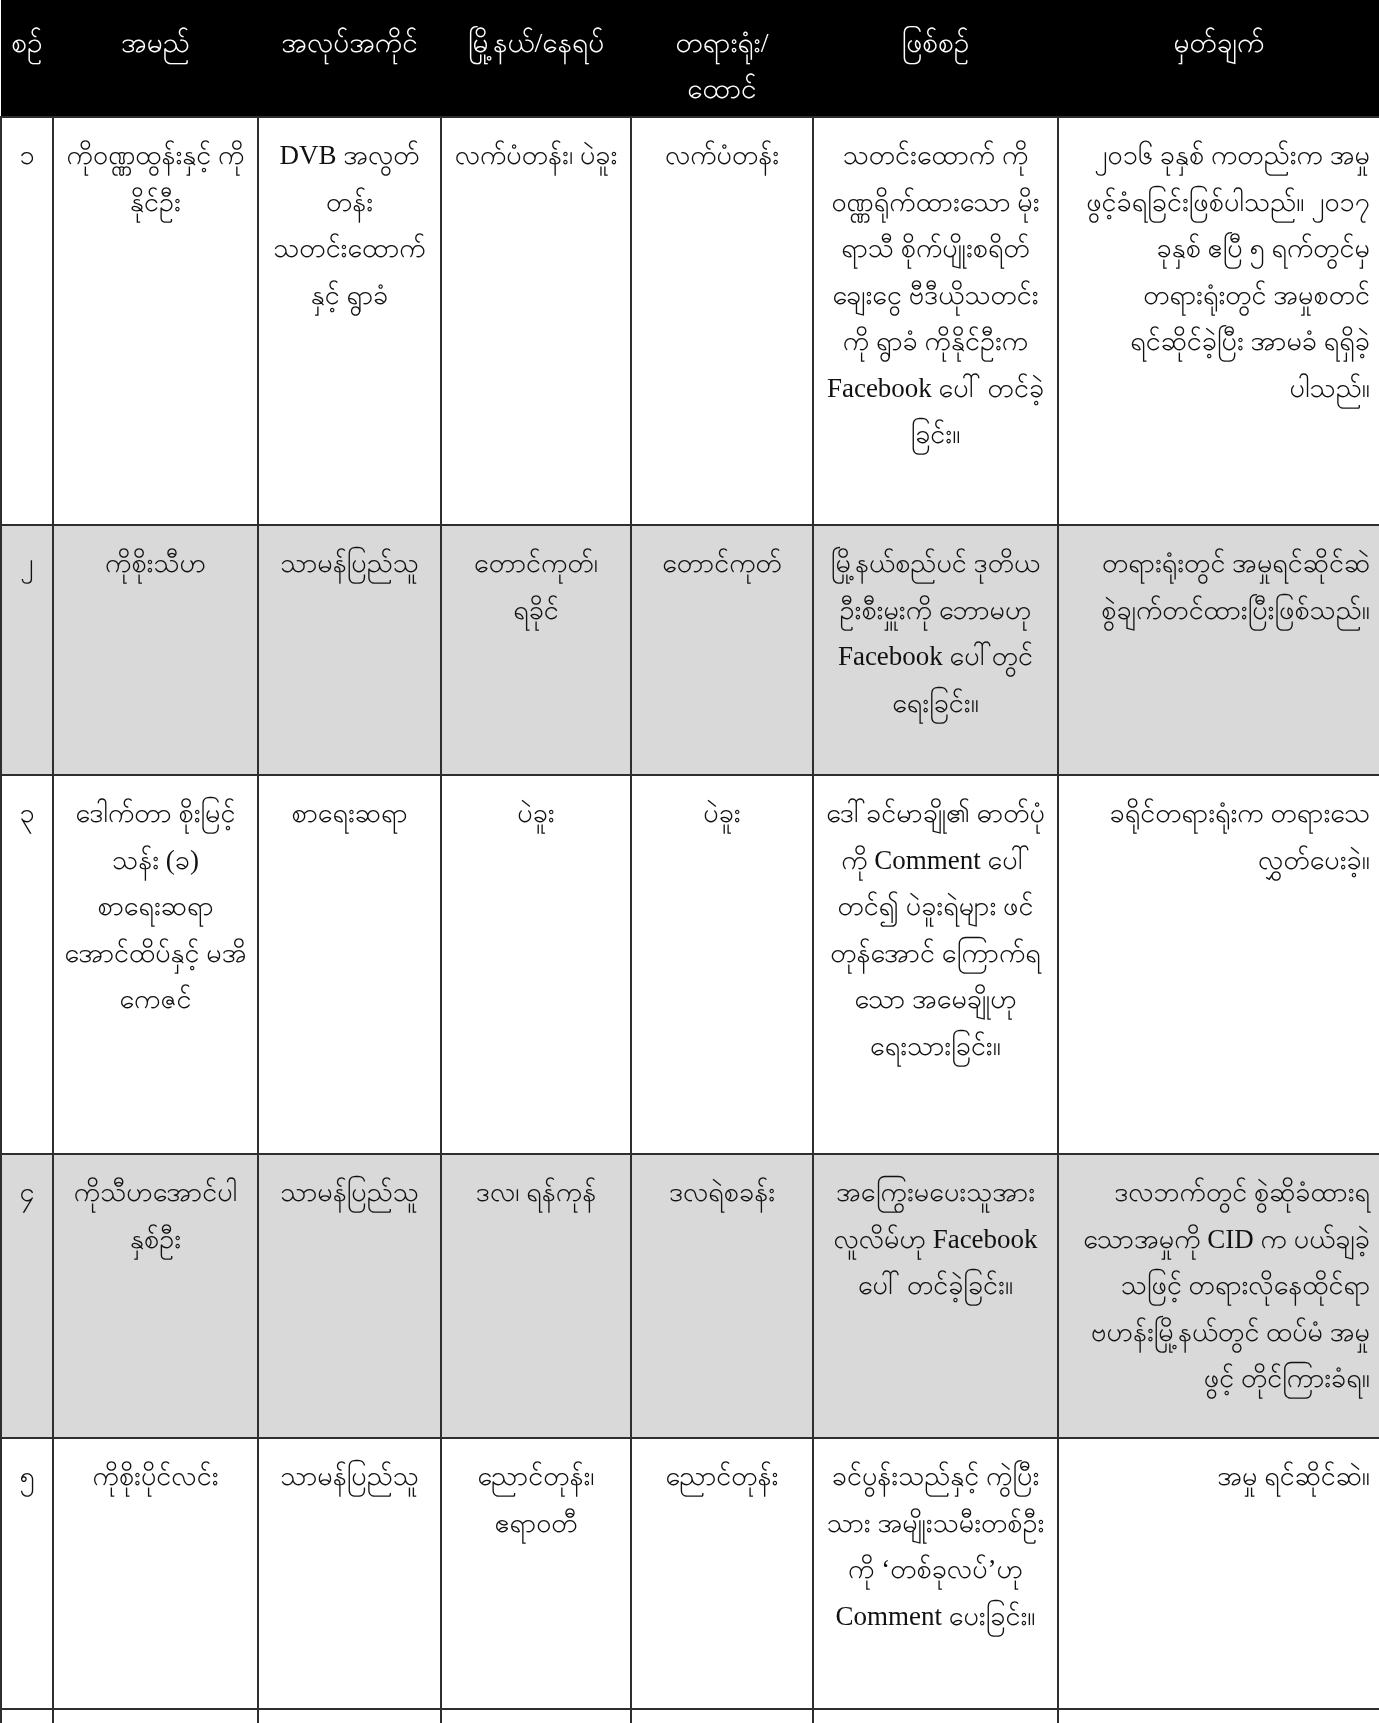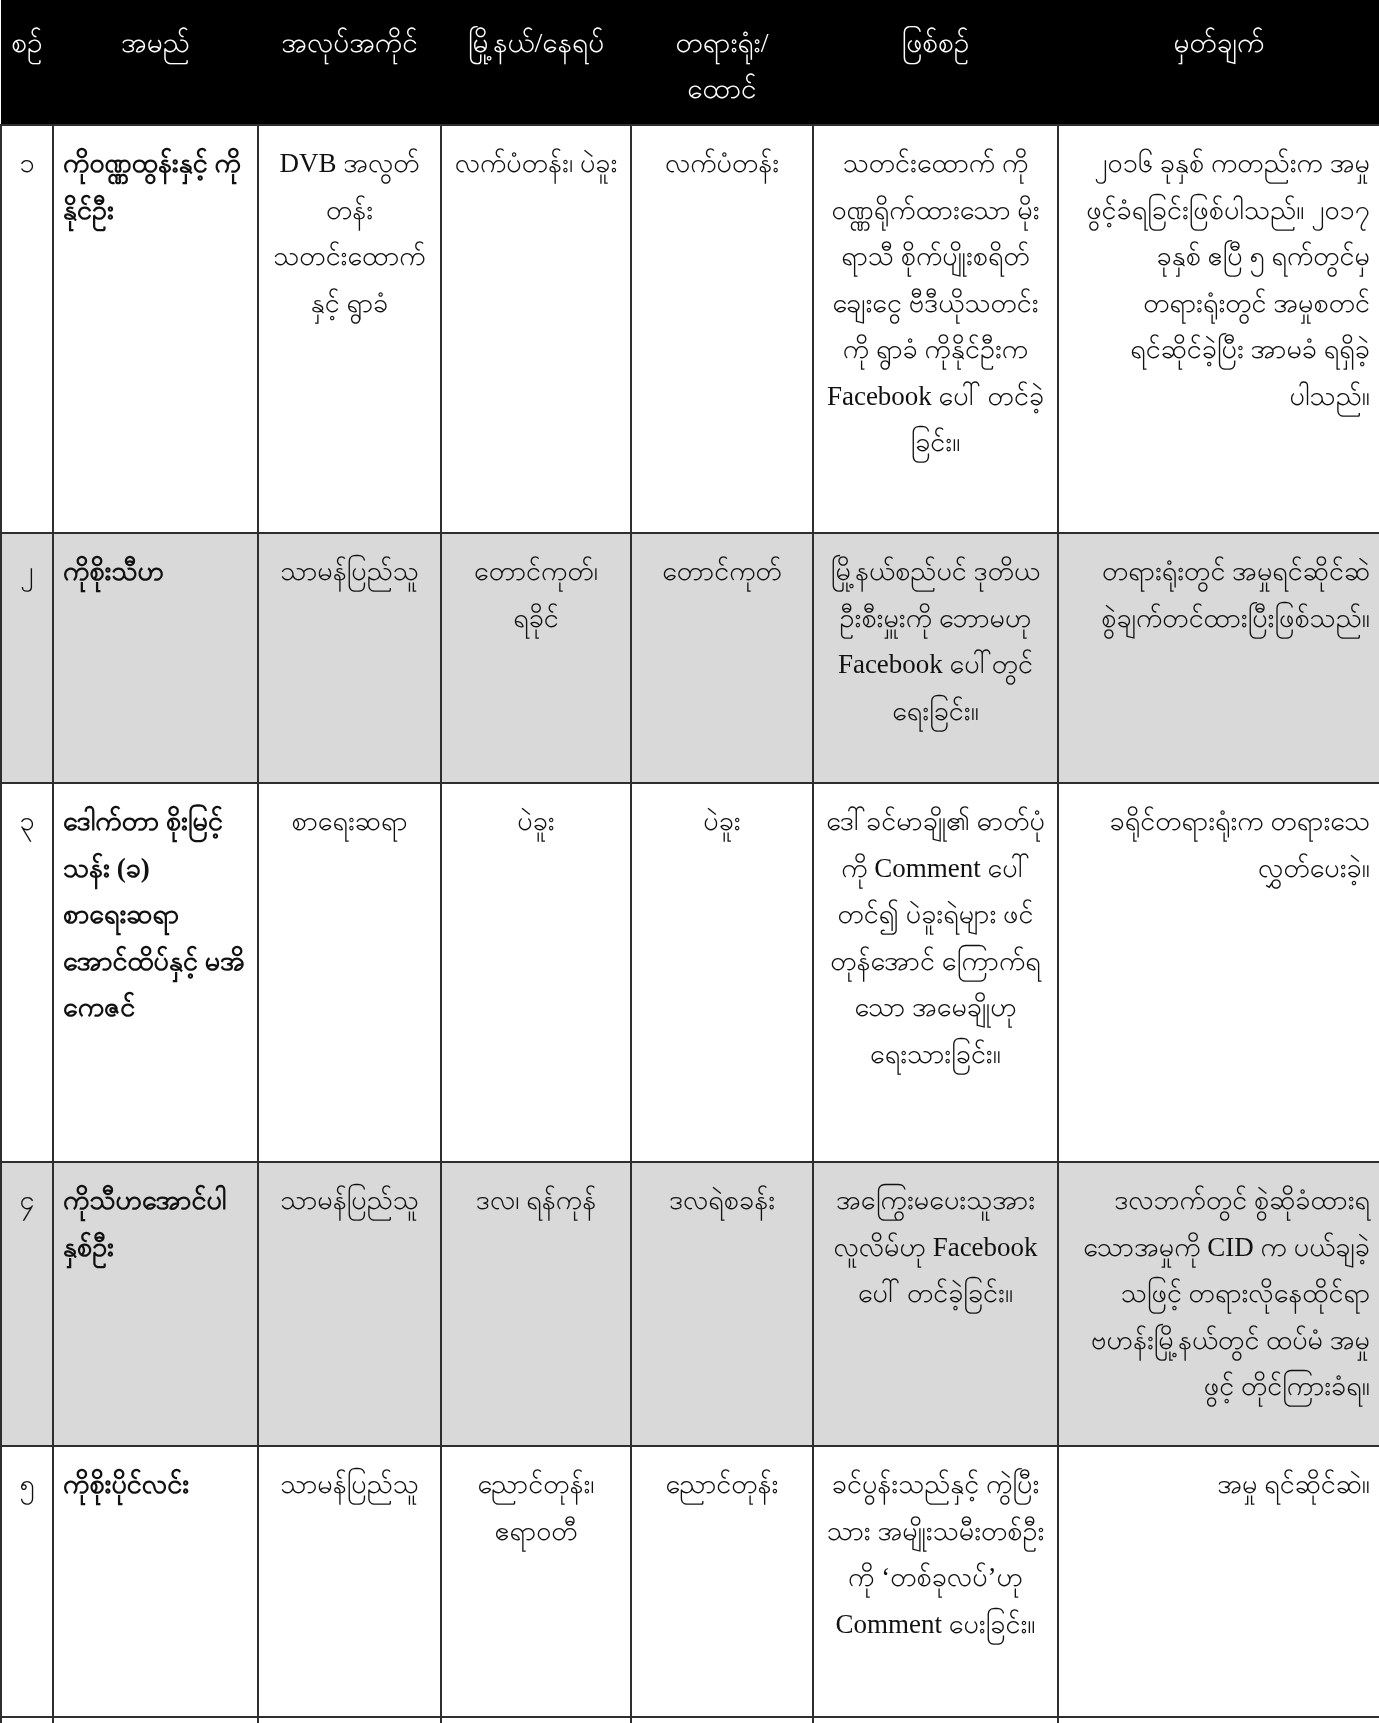--- a/index.html
+++ b/index.html
@@ -35,7 +35,7 @@
     font-weight:normal;
     text-align:center;
     vertical-align:top;
-    padding:20px 6px 12px 6px;
+    padding:20px 6px 4px 6px;
     line-height:1.65;
     white-space:pre-line;
     height:105px;

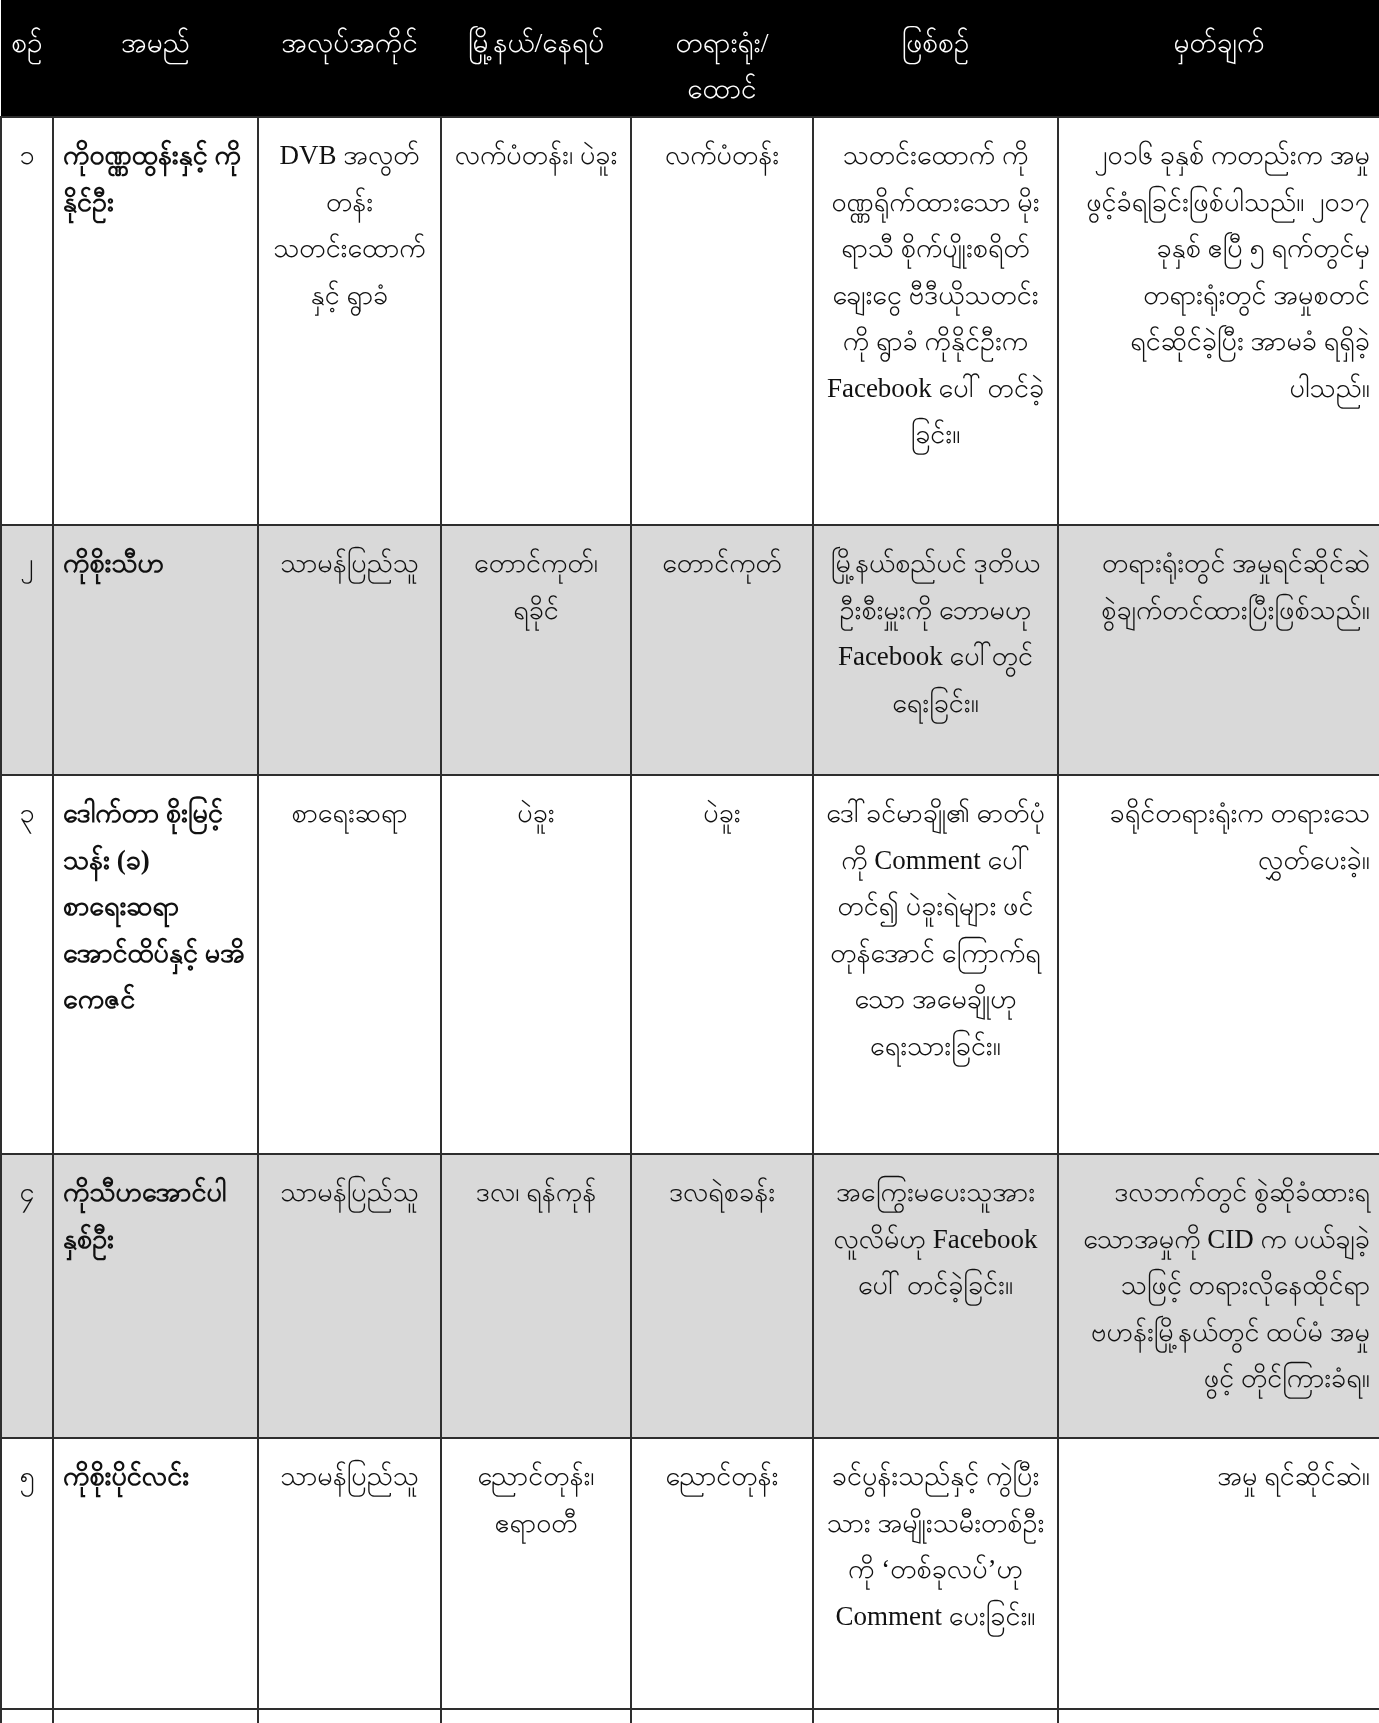--- a/index.html
+++ b/index.html
@@ -54,7 +54,7 @@
   tr.shade td{background:var(--row-alt-bg);}
   tr.plain td{background:var(--row-bg);}
   td.c-no{text-align:center;padding-left:2px;padding-right:2px;}
-  td.c-name{text-align:left;font-weight:bold;}
+  td.c-name{text-align:center;}
   td.c-occ{text-align:center;}
   td.c-town{text-align:center;}
   td.c-court{text-align:center;margin-top:48px;}

